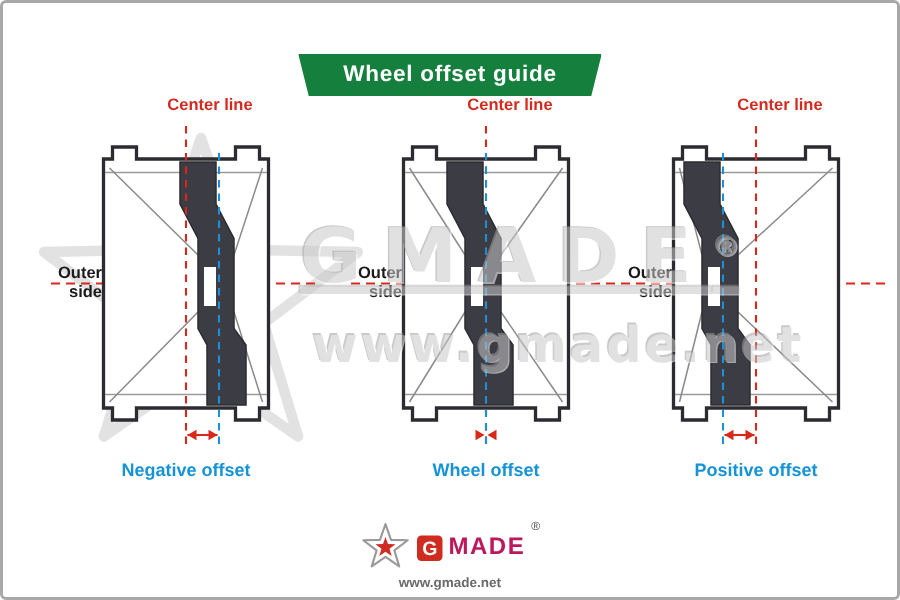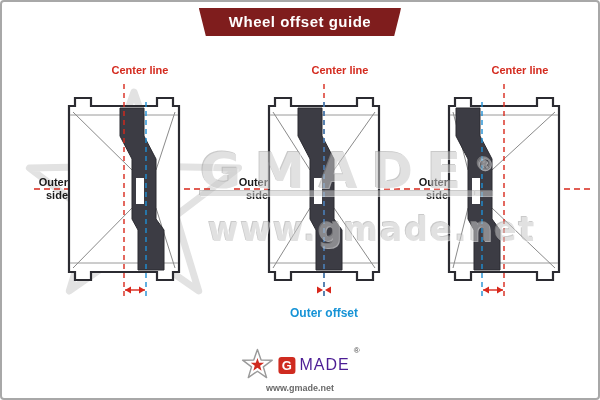--- a/index.html
+++ b/index.html
@@ -44,7 +44,7 @@
 
 <div class="frame">
 
-  <div class="ribbon" style="background: #7f1d1d;">
+  <div class="ribbon" style="background: #15803d; margin-top: 28px;">
     <span>Wheel offset guide</span>
   </div>
 

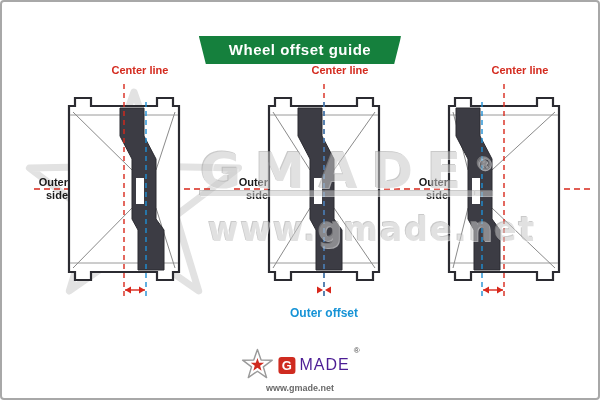--- a/index.html
+++ b/index.html
@@ -78,6 +78,7 @@
       <div class="l1">Outer</div>
       <div class="l2">side</div>
     </div>
+    <div class="offset-label" style="color: rgb(22, 147, 214);">Negative offset</div>
   </div>
       <div class="panel" style="left: 232px;">
     <div class="center-line-label" style="color: rgb(212, 42, 30);">Center line</div>

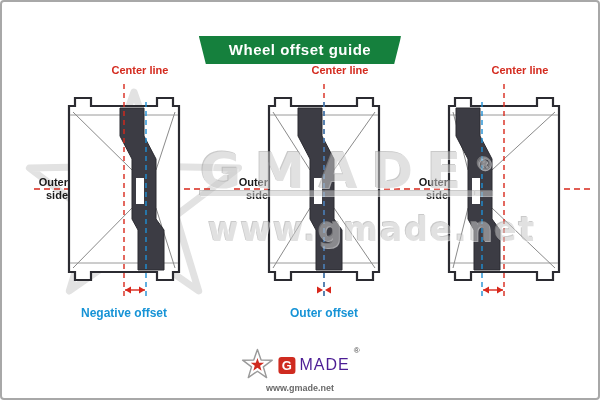--- a/index.html
+++ b/index.html
@@ -104,7 +104,7 @@
       <div class="l1">Outer</div>
       <div class="l2">side</div>
     </div>
-    <div class="offset-label" style="color: rgb(22, 147, 214);">Outer offset</div>
+    <div class="offset-label" style="color: rgb(22, 147, 214);">Wheel offset</div>
   </div>
       <div class="panel" style="left: 412px;">
     <div class="center-line-label" style="color: rgb(212, 42, 30);">Center line</div>

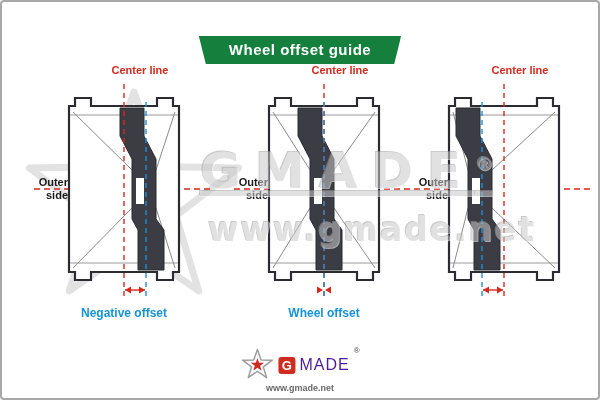--- a/index.html
+++ b/index.html
@@ -131,6 +131,7 @@
       <div class="l1">Outer</div>
       <div class="l2">side</div>
     </div>
+    <div class="offset-label" style="color: rgb(22, 147, 214);">Positive offset</div>
   </div>
     </div>
 

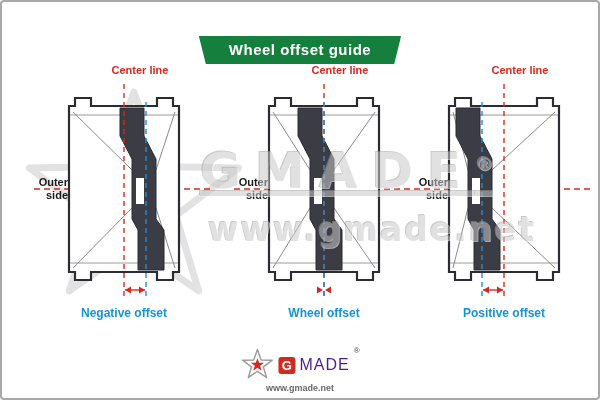--- a/index.html
+++ b/index.html
@@ -35,7 +35,7 @@
   .fl-row{display:flex;align-items:center;gap:4px;}
   .fl-g{display:inline-flex;align-items:center;justify-content:center;width:17px;height:17px;
     background:#cf2b20;color:#fff;font-weight:bold;font-size:13px;border-radius:3px;}
-  .fl-made{color:#4c1d95;font-weight:normal;font-size:16px;letter-spacing:1px;}
+  .fl-made{color:#be185d;font-weight:bold;font-size:16px;letter-spacing:1px;}
   .fl-reg{color:#4a4a4a;font-size:8px;align-self:flex-start;margin-top:-2px;}
   .fl-url{color:#6a6a6a;font-weight:bold;font-size:9px;margin-top:1px;}
 </style>

